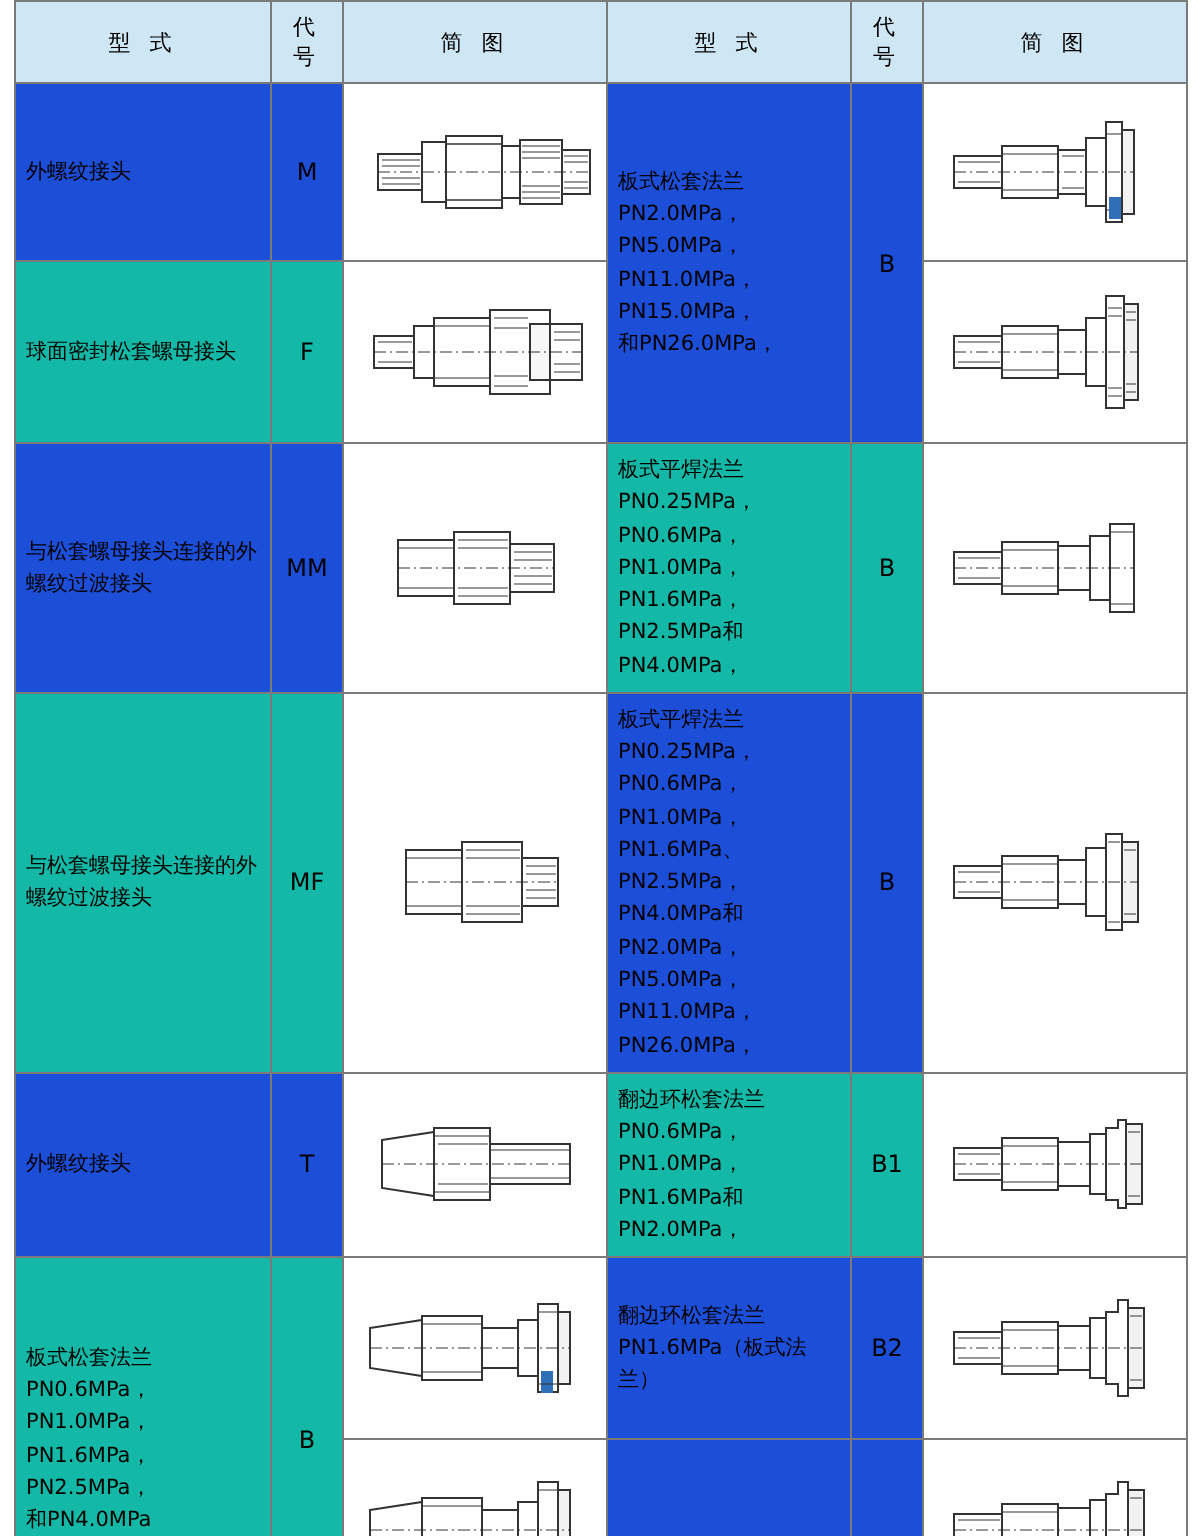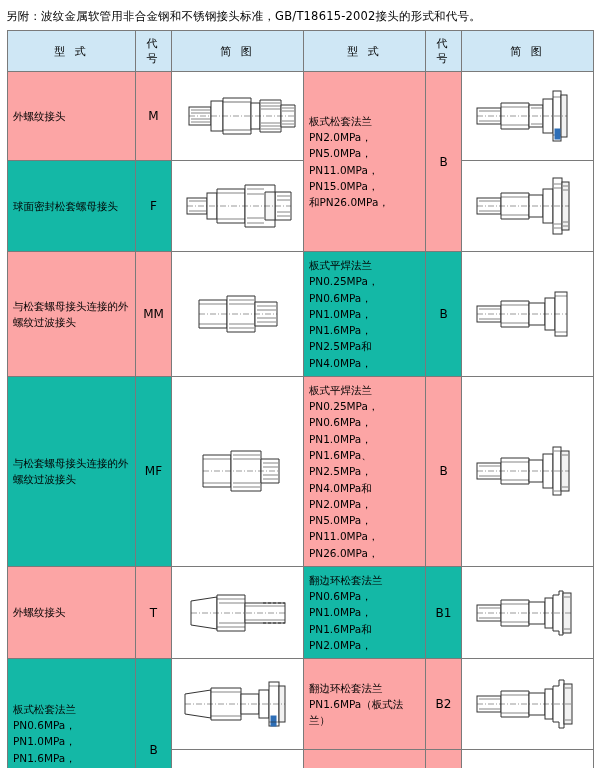--- a/index.html
+++ b/index.html
@@ -70,7 +70,6 @@
 
 <div id="page">
 
-  <div class="doc-title">另附：波纹金属软管用非合金钢和不锈钢接头标准，GB/T18615-2002接头的形式和代号。</div>
 
   <table class="main">
     <colgroup>

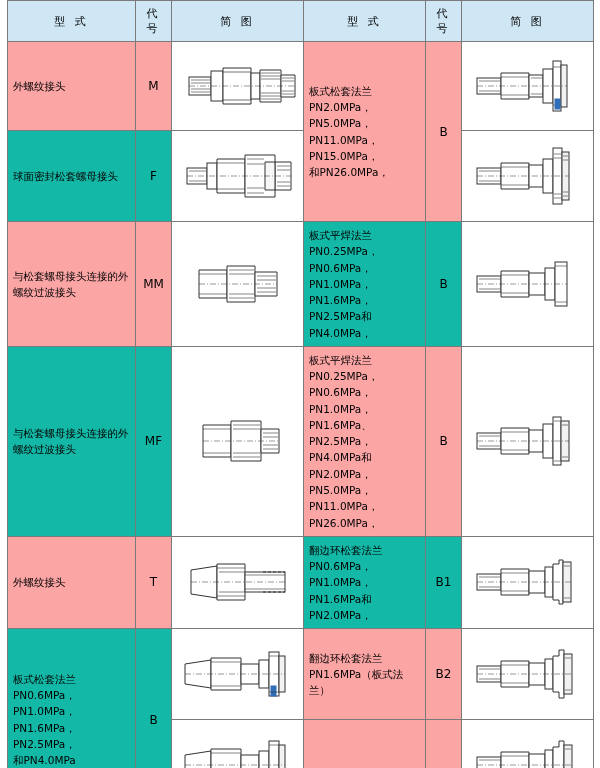--- a/index.html
+++ b/index.html
@@ -55,7 +55,7 @@
     color: #000;
   }
   .yellow { background: #14b8a6; }
-  .white { background: #fca5a5; }
+  .white { background: #1d4ed8; }
   .fig {
     background: #ffffff;
     text-align: center;

